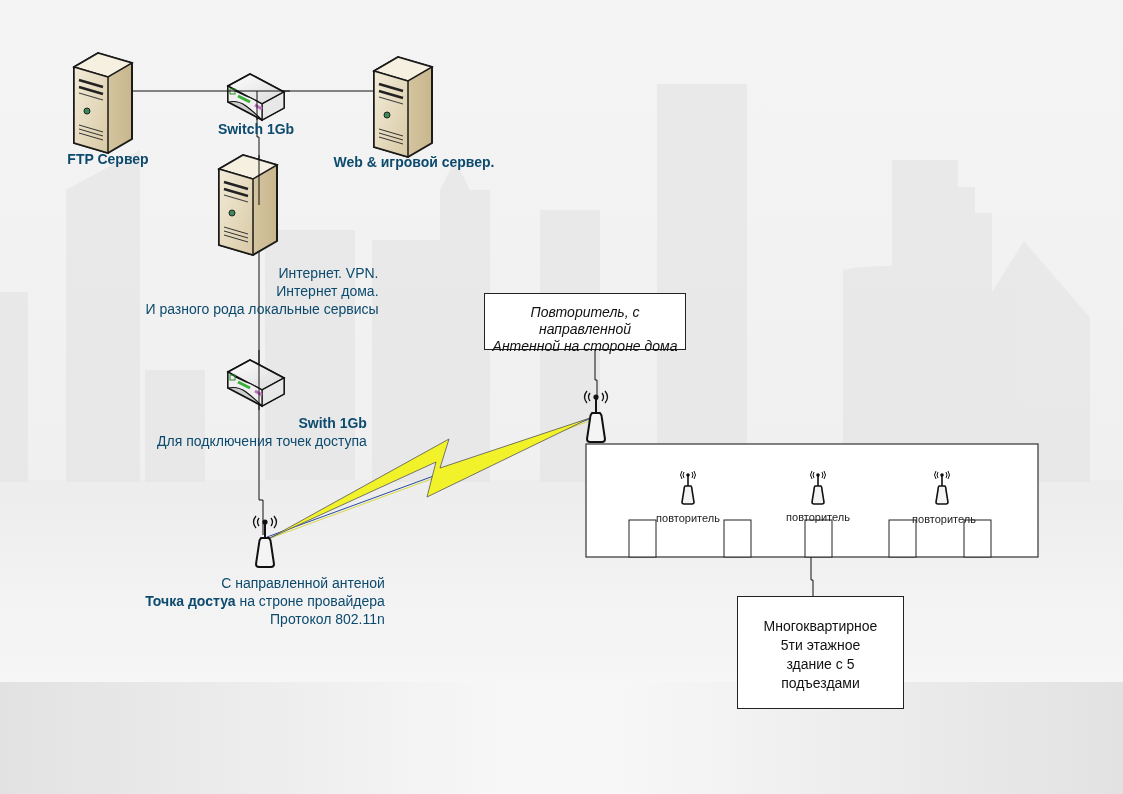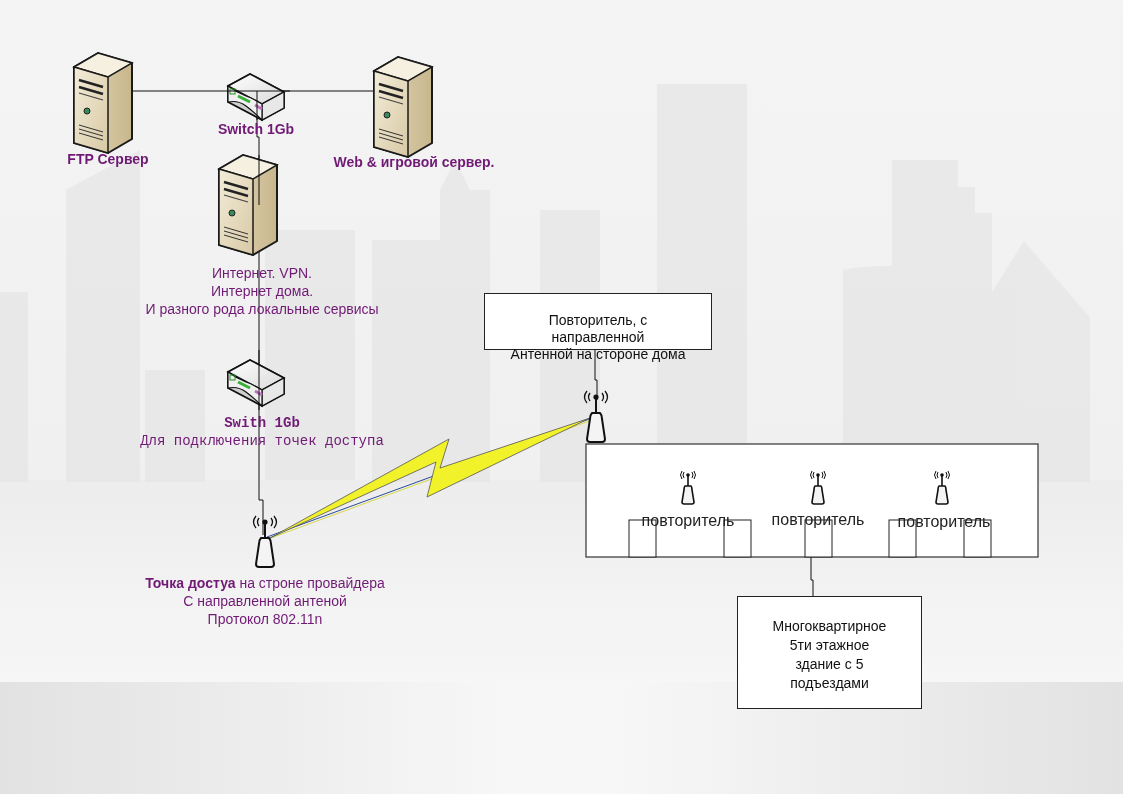--- a/index.html
+++ b/index.html
@@ -21,7 +21,7 @@
   }
   svg.layer { position: absolute; left: 0; top: 0; }
   .label {
-    position: absolute; text-align: center; color: #701a75;
+    position: absolute; text-align: right; color: #0c4a6e;
     font-size: 14px; line-height: 18px; white-space: nowrap;
     transform: translateX(-50%);
   }

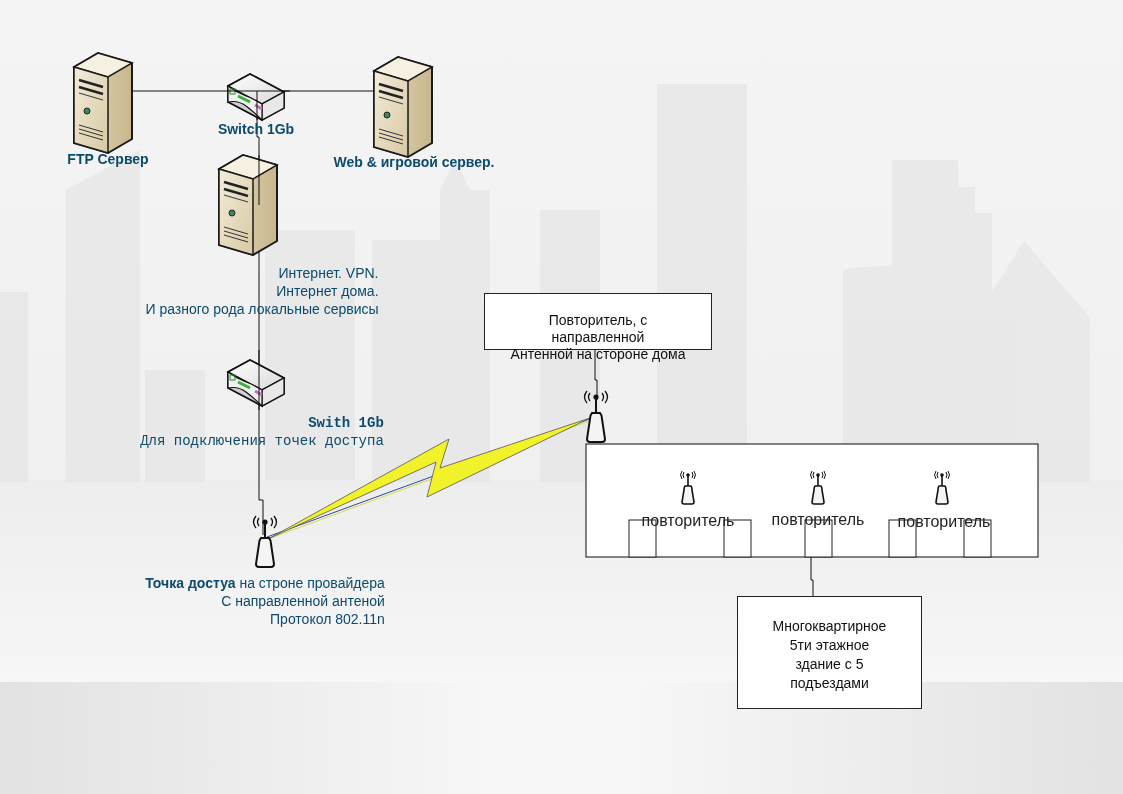--- a/index.html
+++ b/index.html
@@ -188,7 +188,7 @@
   <div>Протокол 802.11n</div>
 </div>
 
-<div class="box" style="left:484px; top:293px; width:228px; height:57px; padding-top:18px; line-height:17px;">
+<div class="box" style="left:484px; top:293px; width:202px; height:57px; padding-top:10px; line-height:17px;font-style:italic;">
   <div>Повторитель, с</div>
   <div>направленной</div>
   <div>Антенной на стороне дома</div>

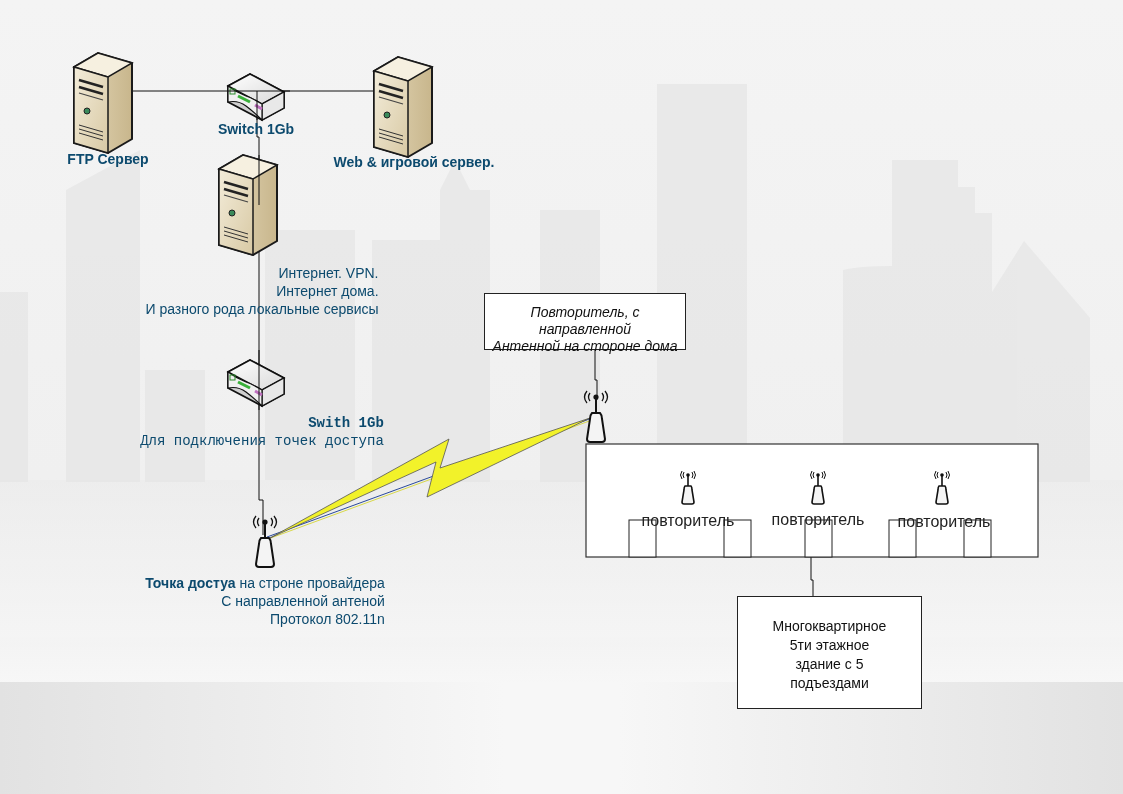--- a/index.html
+++ b/index.html
@@ -177,7 +177,7 @@
   <div>И разного рода локальные сервисы</div>
 </div>
 
-<div class="label" style="left:262px; top:414px;font-family:Liberation Mono, monospace;">
+<div class="label" style="left:262px; top:414px;">
   <div class="bold-title">Swith 1Gb</div>
   <div>Для подключения точек доступа</div>
 </div>

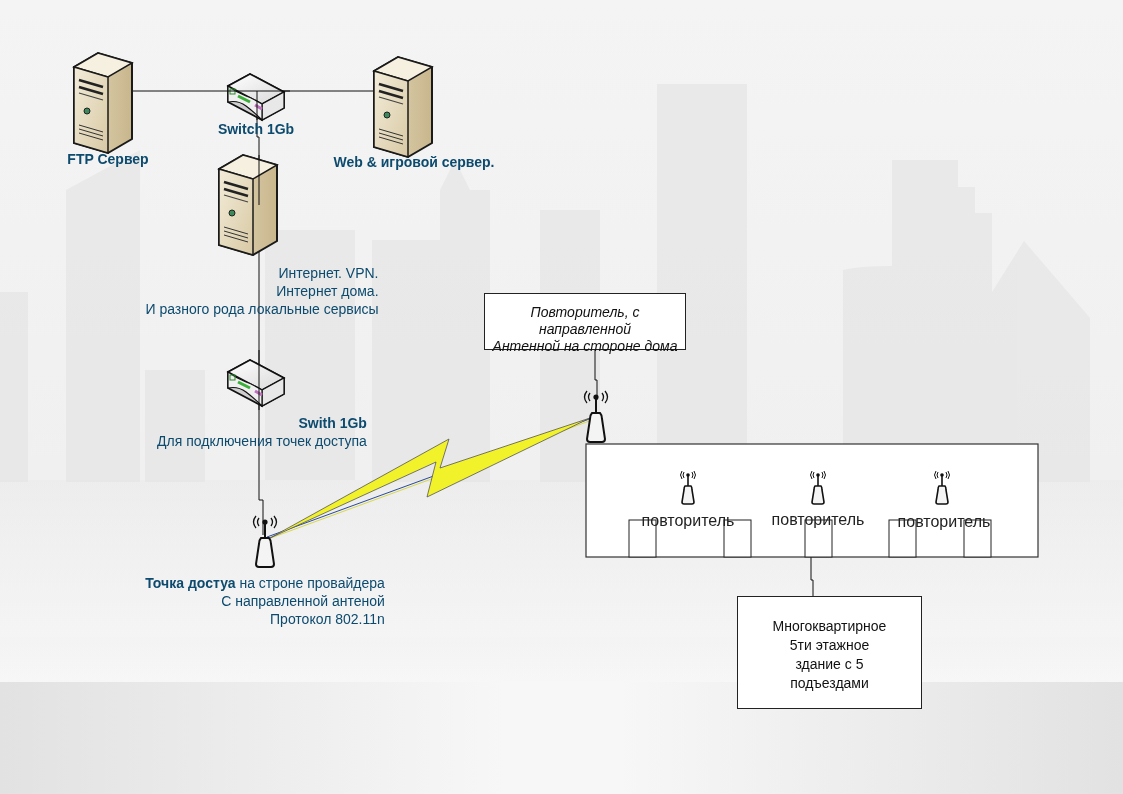--- a/index.html
+++ b/index.html
@@ -33,7 +33,7 @@
     box-sizing: border-box;
   }
   .small-label {
-    position: absolute; font-size: 16px; color: #222; white-space: nowrap;
+    position: absolute; font-size: 11px; color: #222; white-space: nowrap;
     transform: translateX(-50%);
   }
 </style>

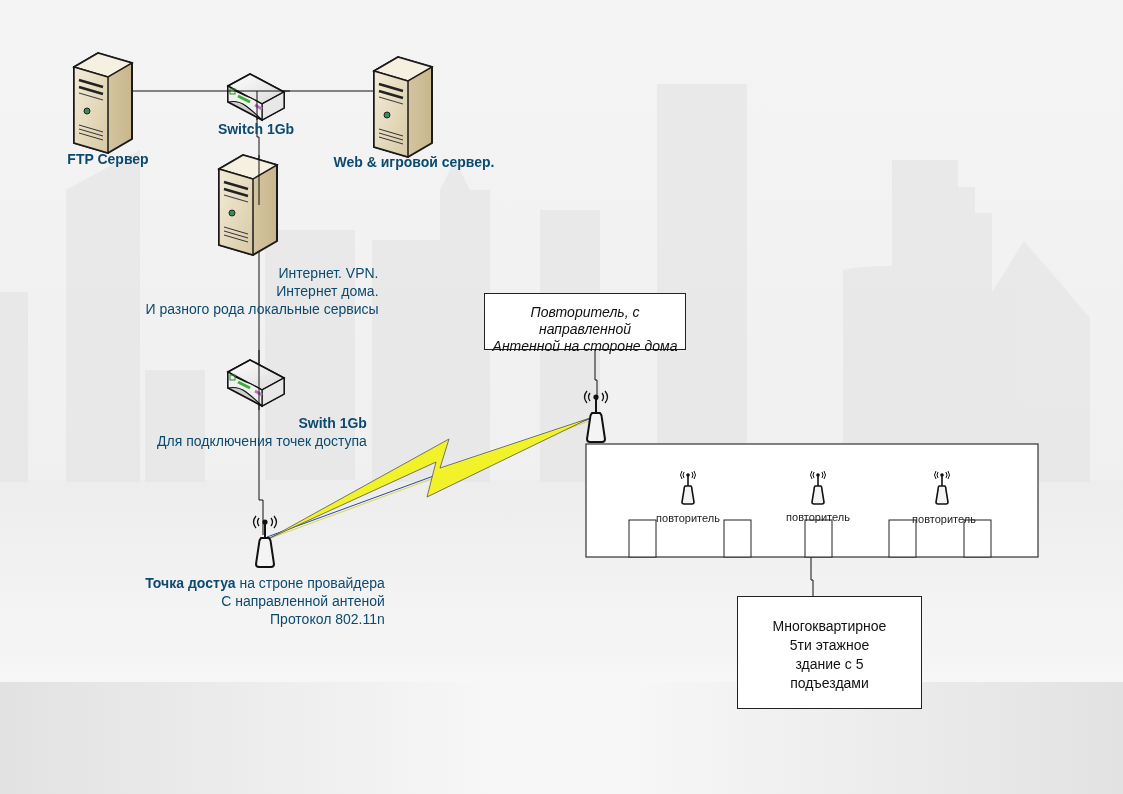--- a/index.html
+++ b/index.html
@@ -183,8 +183,8 @@
 </div>
 
 <div class="label" style="left:265px; top:574px;">
+  <div>С направленной антеной</div>
   <div><b>Точка достуа</b><span> на строне провайдера</span></div>
-  <div>С направленной антеной</div>
   <div>Протокол 802.11n</div>
 </div>
 

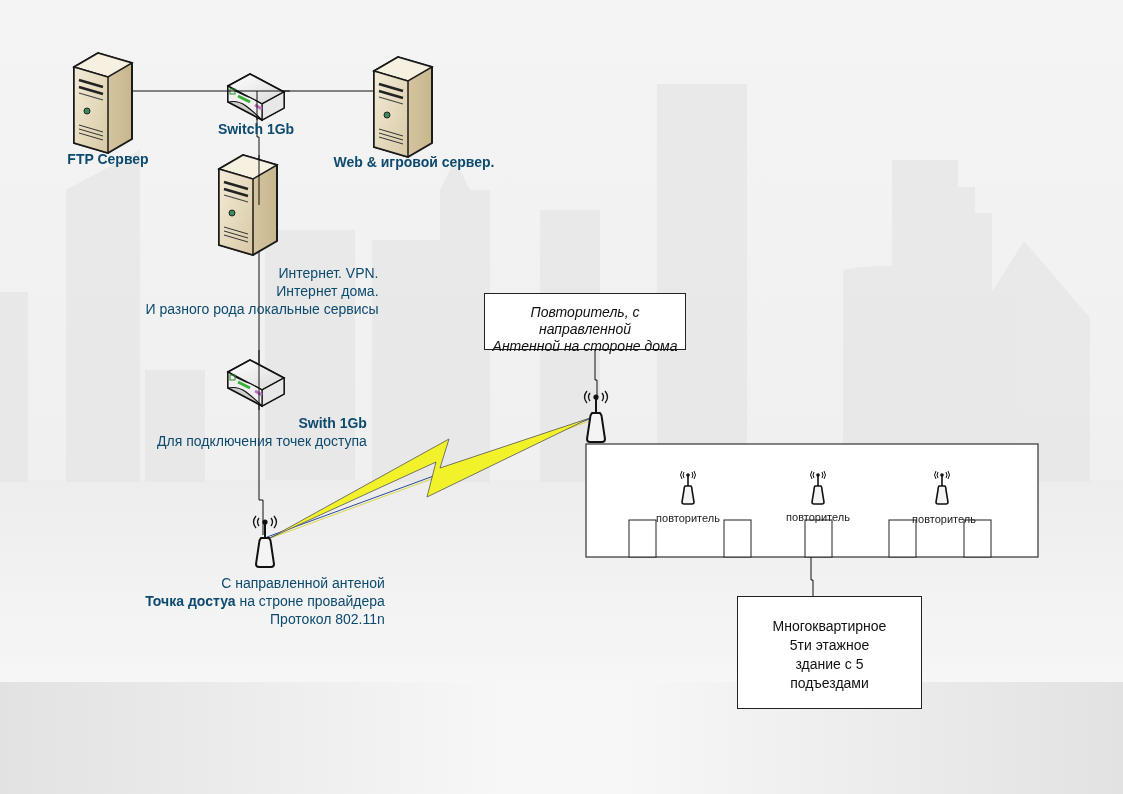--- a/index.html
+++ b/index.html
@@ -198,7 +198,7 @@
 <div class="small-label" style="left:818px; top:511px;">повторитель</div>
 <div class="small-label" style="left:944px; top:513px;">повторитель</div>
 
-<div class="box" style="left:737px; top:596px; width:185px; height:113px; padding-top:20px; line-height:19px;">
+<div class="box" style="left:737px; top:596px; width:167px; height:113px; padding-top:20px; line-height:19px;">
   <div>Многоквартирное</div>
   <div>5ти этажное</div>
   <div>здание с 5</div>

